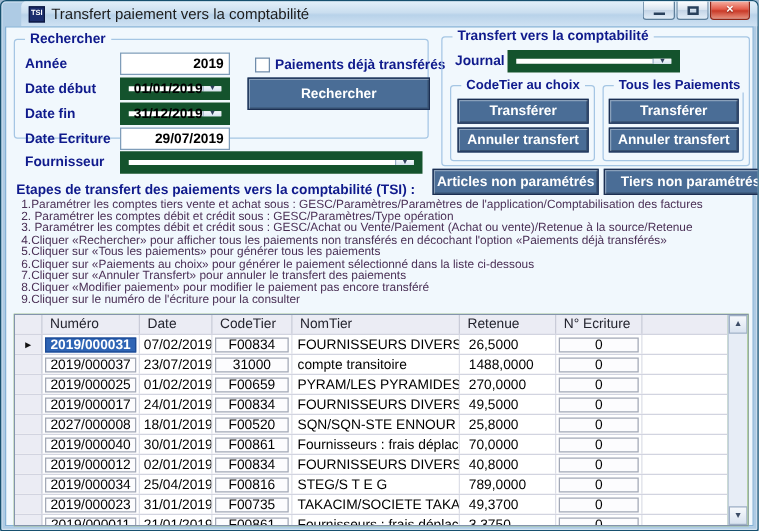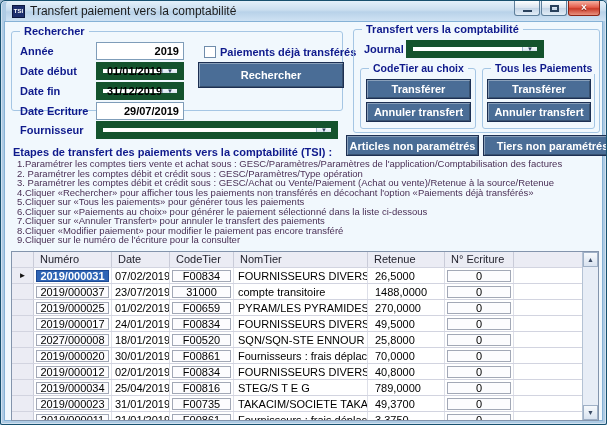--- a/index.html
+++ b/index.html
@@ -12,7 +12,7 @@
   }
   
   .titlebar{
-    position:absolute; left:5px; top:0; right:0; height:20px;
+    position:absolute; left:16px; top:0; right:0; height:20px;
     background:linear-gradient(180deg,#e3f0fa 0%,#cadeef 45%,#b8d2e9 55%,#cfe2f3 100%);
     display:flex; align-items:center; padding:0 6px; border-radius:4px 4px 0 0;
   }

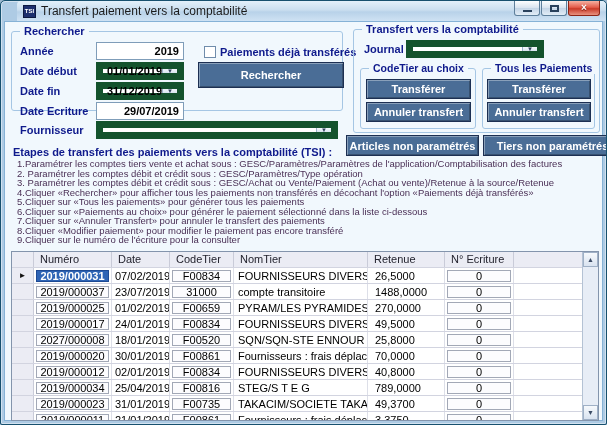--- a/index.html
+++ b/index.html
@@ -338,7 +338,7 @@
           <div class="grid-row">
           <div class="c c-sel"></div>
           <div class="c c-numero boxcell">
-              <span class="box">2019/000020</span>
+              <span class="box">2019/000040</span>
             </div>
           <div class="c c-date">
               <span>30/01/2019 1...</span>

